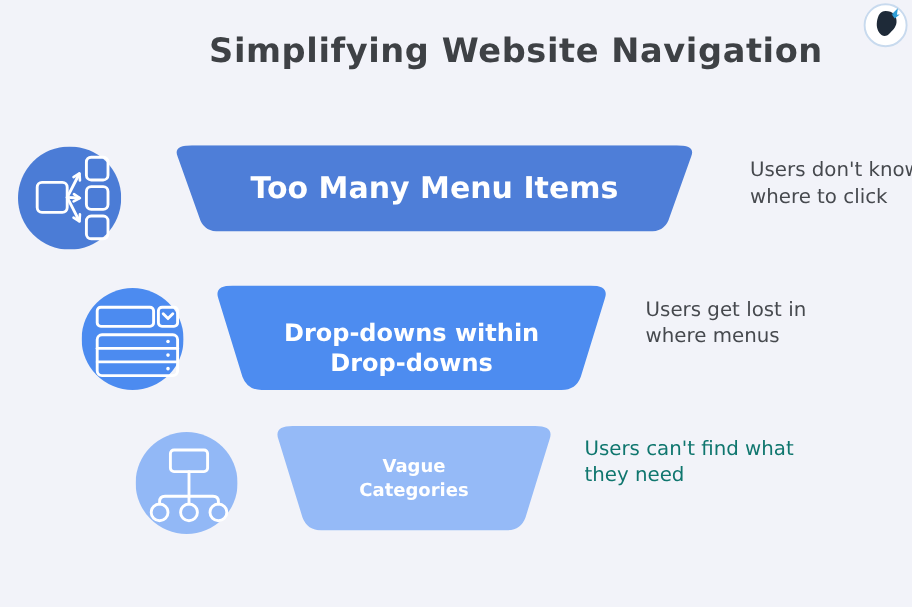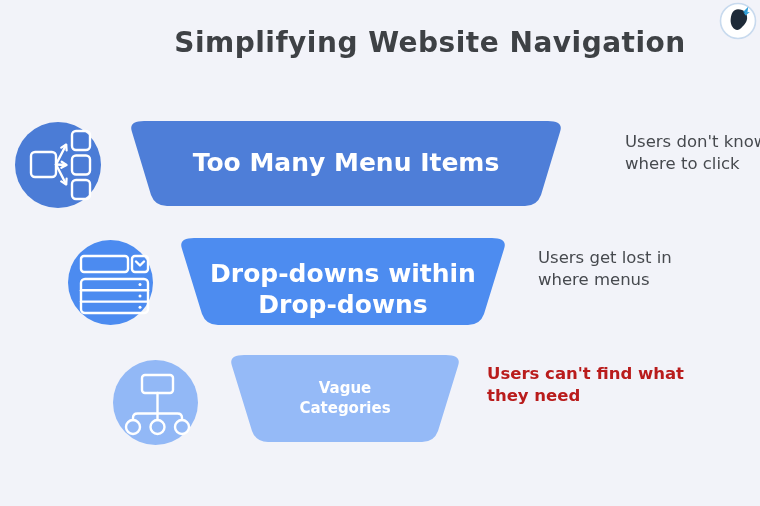--- a/index.html
+++ b/index.html
@@ -57,7 +57,7 @@
     </svg>
   </div>
 
-  <div class="funnel" style="left:128px;top:121px;width:436px;height:85px">
+  <div class="funnel" style="left:144px;top:121px;width:436px;height:72px">
     <svg viewBox="0 0 436 85" preserveAspectRatio="none">
       <path d="M16,0 H420 Q436,0 432,11 L413,74 Q409,85 397,85 H39 Q27,85 23,74 L4,11 Q0,0 16,0 Z" fill="#4E7ED8"></path>
     </svg>

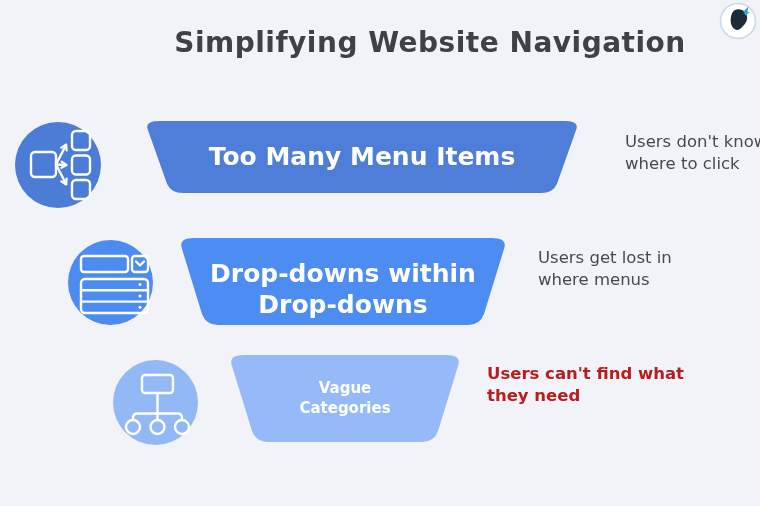--- a/index.html
+++ b/index.html
@@ -16,7 +16,7 @@
   .funnel-label{position:relative;color:#ffffff;font-weight:bold;text-align:center;
                 white-space:pre-line;line-height:1.22;}
   .label-1{font-size:25px;}
-  .label-2{font-size:25px;margin-top:16px;}
+  .label-2{font-size:20px;margin-top:16px;}
   .label-3{font-size:15px;line-height:1.3;}
   .annotation{position:absolute;font-size:16.5px;line-height:22px;white-space:pre-line;}
   .icon-art{fill:none;stroke:#ffffff;stroke-width:2.4;stroke-linecap:round;stroke-linejoin:round;}

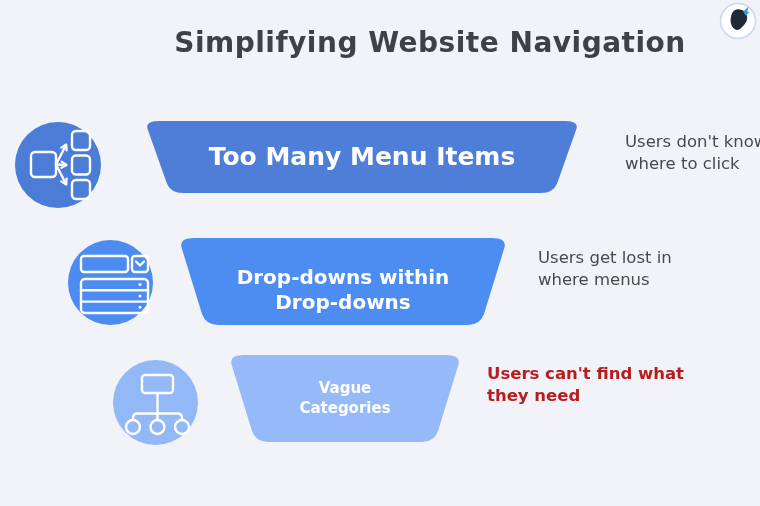--- a/index.html
+++ b/index.html
@@ -117,7 +117,7 @@
 Categories</div>
   </div>
 
-  <div class="annotation" style="left: 487px; top: 363px; width: 200px; color: #b91c1c; font-weight: bold;">Users can't find what
+  <div class="annotation" style="left: 487px; top: 363px; width: 200px; color: #0f766e;">Users can't find what
 they need</div>
 
 </div>

